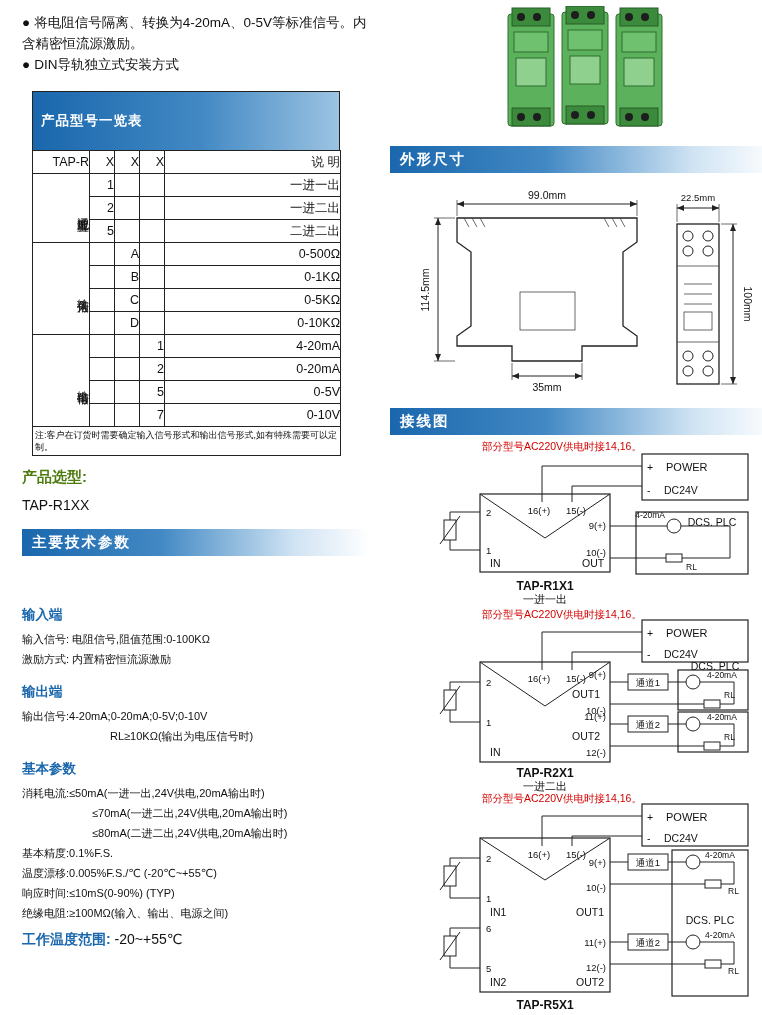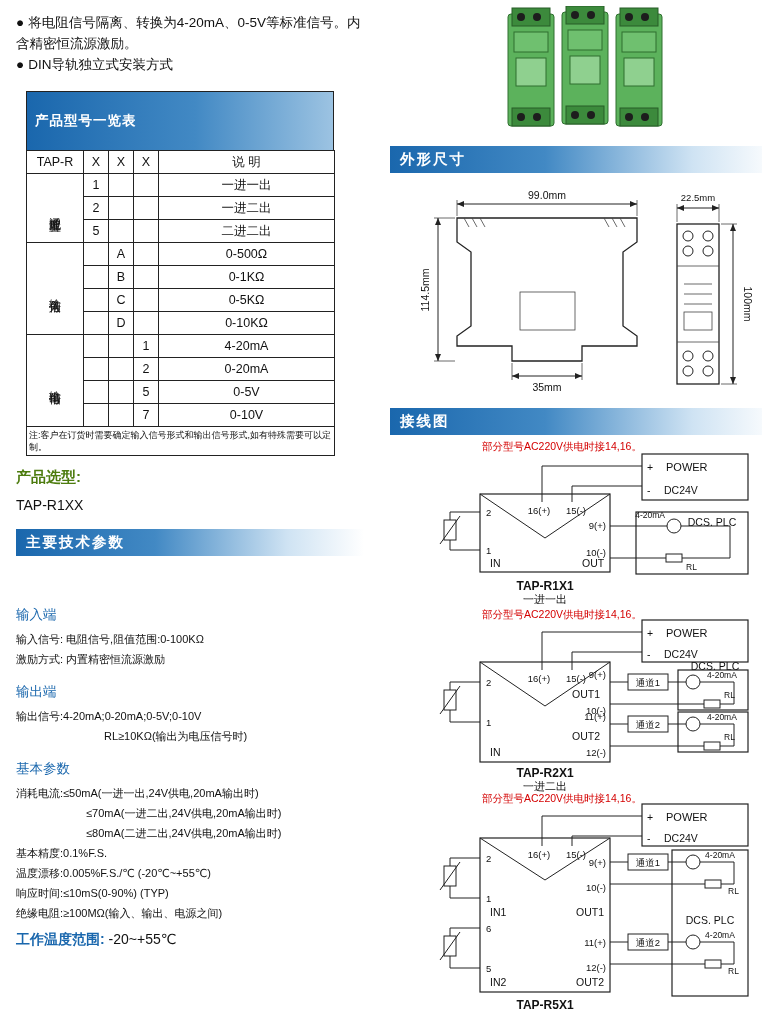--- a/index.html
+++ b/index.html
@@ -6,7 +6,7 @@
   .page{position:relative;width:762px;height:1015px;background:#fff;margin:0 auto;
         font-family:"Liberation Sans","DejaVu Sans",sans-serif;color:#111;overflow:hidden}
   
-  .left{position:absolute;left:16px;top:12px;width:348px}
+  .left{position:absolute;left:22px;top:12px;width:348px}
   .bullet{font-size:13.5px;line-height:21px}
   .bullet .glyph{margin-right:4px}
   .banner{background:linear-gradient(90deg,#1a67ad 0%,#4289c4 40%,#cfe3f3 78%,#ffffff 100%);

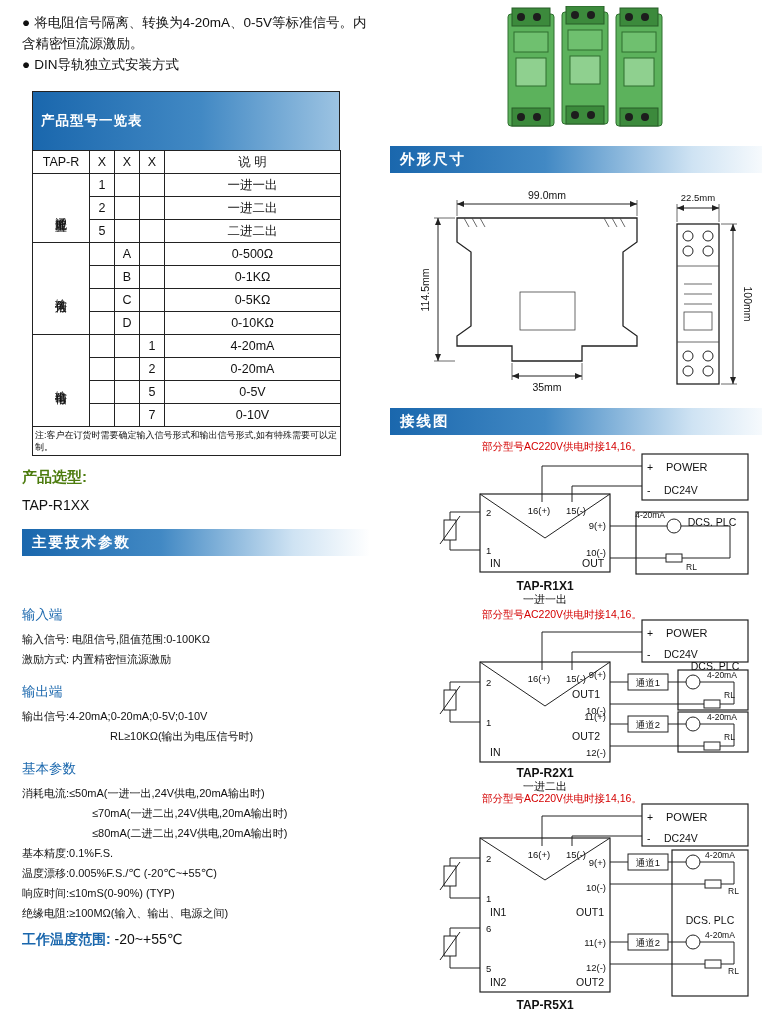--- a/index.html
+++ b/index.html
@@ -16,7 +16,7 @@
              color:#fff;font-weight:bold;font-size:13.5px;padding:20px 8px;letter-spacing:1px;
              border:1px solid #222;border-bottom:none}
   table.model{border-collapse:collapse;width:308px;font-size:12.5px;table-layout:fixed}
-  .model td,.model th{border:1px solid #222;height:22px;text-align:center;padding:0;font-weight:normal;overflow:hidden}
+  .model td,.model th{border:1px solid #222;height:22px;text-align:right;padding:0;font-weight:normal;overflow:hidden}
   .vtext{writing-mode:vertical-rl;text-orientation:upright;font-size:12px;line-height:1;
          letter-spacing:1px;margin:0 auto;display:inline-block}
   .model td.noteCell{font-size:9px;line-height:12px;text-align:left;padding:2px 2px;height:auto}

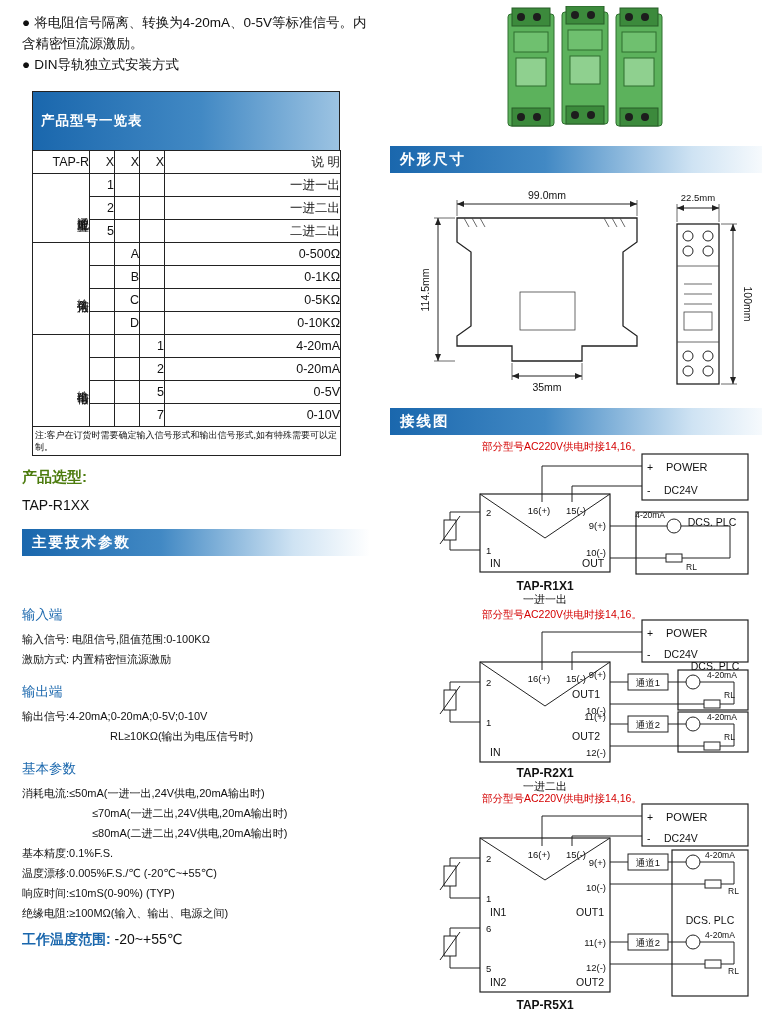--- a/index.html
+++ b/index.html
@@ -24,7 +24,7 @@
   .sel-model{font-size:14px;margin-top:10px}
   .sel-ex{font-size:13px;margin-top:6px}
   .params-banner{margin-top:16px}
-  .sub-h{color:#1a67ad;font-weight:normal;font-size:13.5px;margin:14px 0 5px 0}
+  .sub-h{color:#1a67ad;font-weight:bold;font-size:13.5px;margin:14px 0 5px 0}
   .sub-h.first{margin-top:50px}
   .pline{font-size:11px;line-height:20px}
   .ind1{padding-left:88px}

